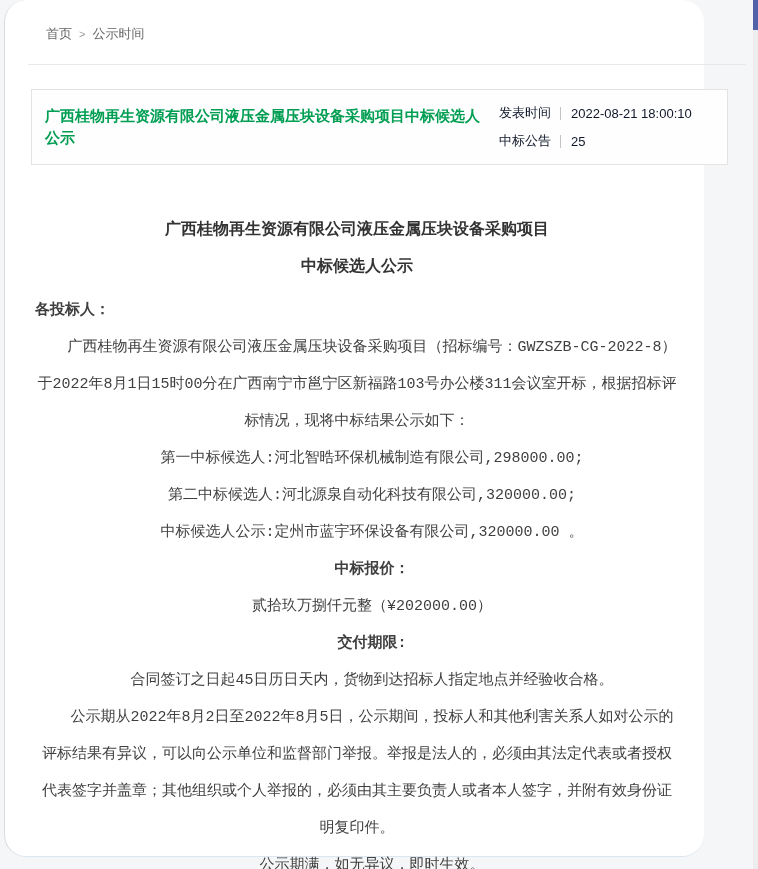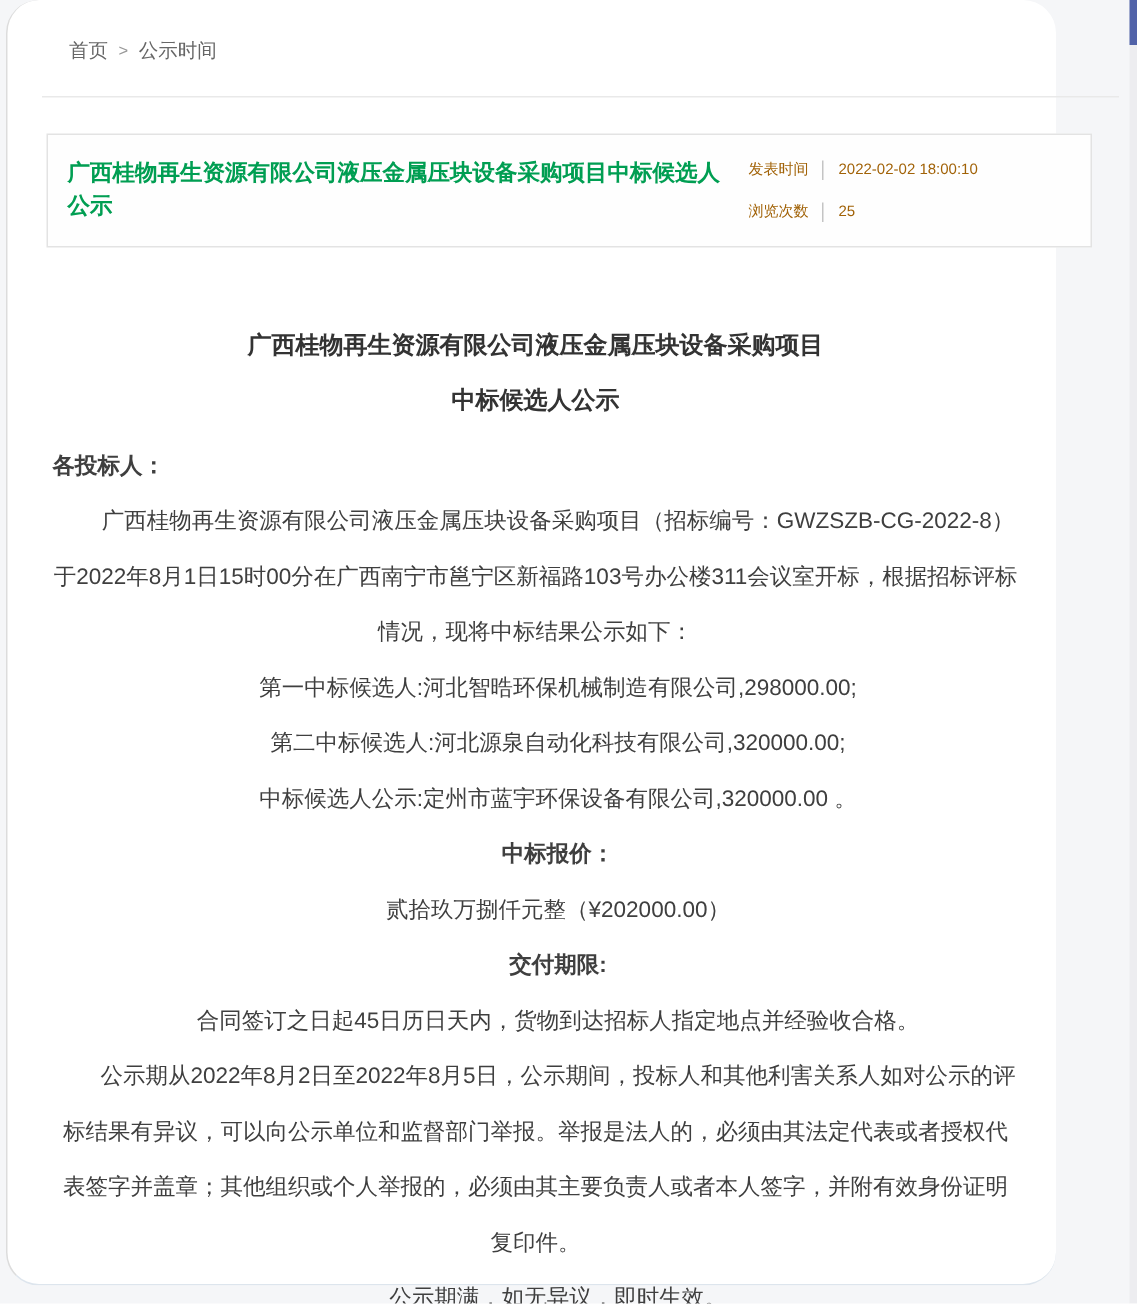--- a/index.html
+++ b/index.html
@@ -59,8 +59,8 @@
   .header-meta {
     width: 222px;
     flex: none;
-    font-size: 10px;
-    color: #a16207;
+    font-size: 13px;
+    color: #0f172a;
     padding-right: 6px;
   }
   .meta-row { display: flex; align-items: center; height: 28px; }

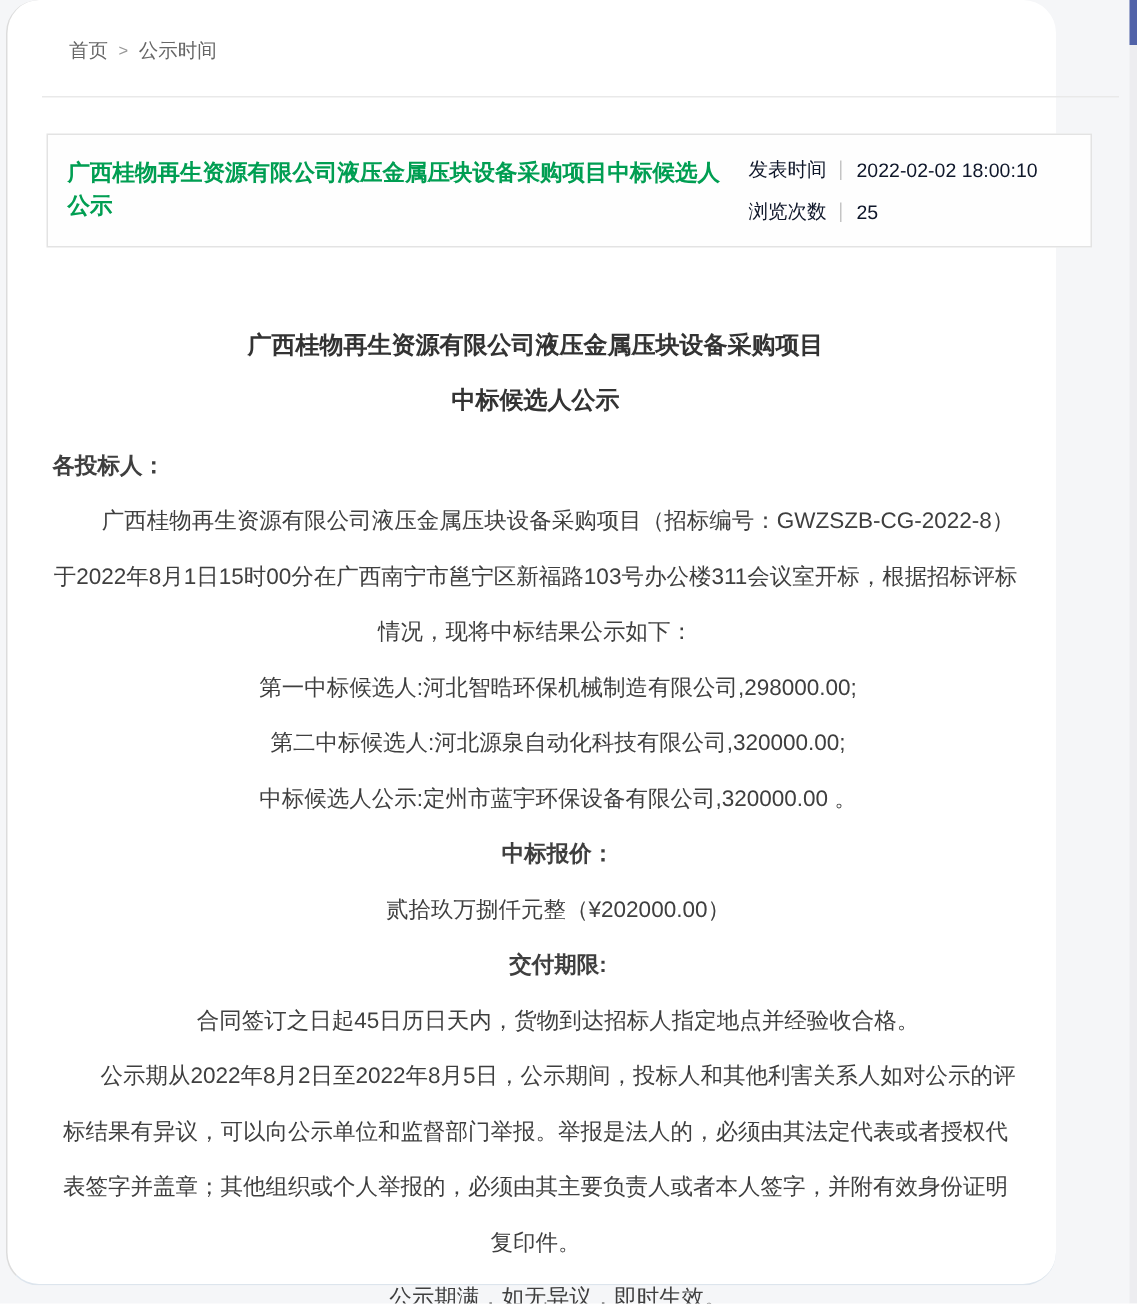--- a/index.html
+++ b/index.html
@@ -121,7 +121,7 @@
       <div class="meta-row">
         <span class="meta-label">发表时间</span>
         <span class="meta-sep"></span>
-        <span class="meta-value">2022-02-02 18:00:10</span>
+        <span class="meta-value">2022-08-21 18:00:10</span>
       </div>
       <div class="meta-row">
         <span class="meta-label">浏览次数</span>

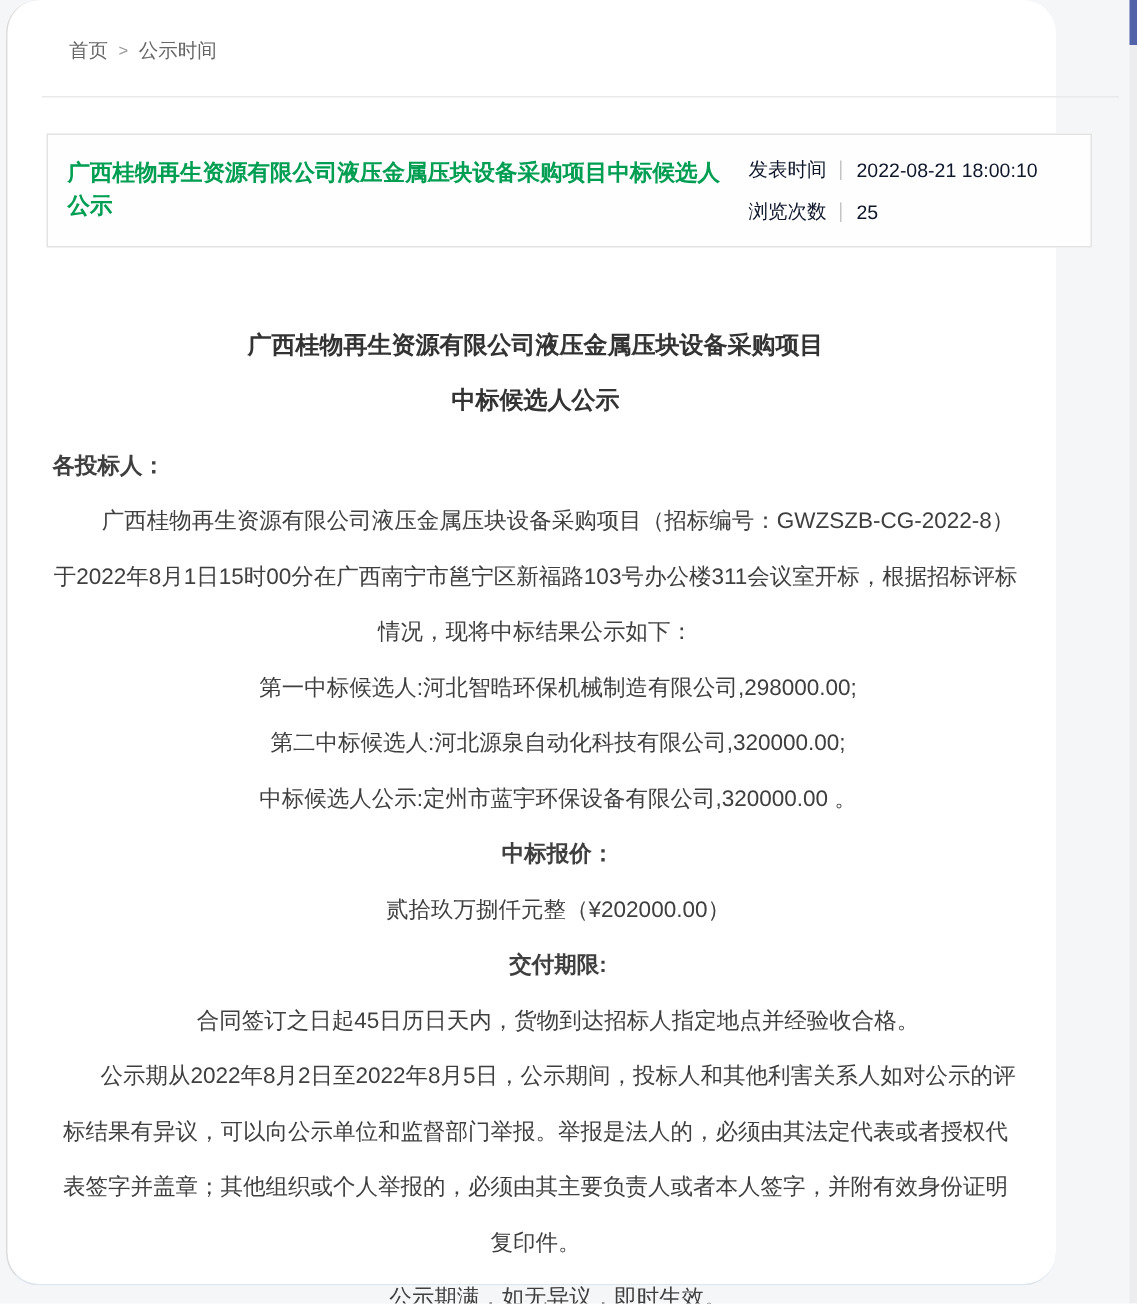--- a/index.html
+++ b/index.html
@@ -124,7 +124,7 @@
         <span class="meta-value">2022-08-21 18:00:10</span>
       </div>
       <div class="meta-row">
-        <span class="meta-label">浏览次数</span>
+        <span class="meta-label">中标公告</span>
         <span class="meta-sep"></span>
         <span class="meta-value">25</span>
       </div>

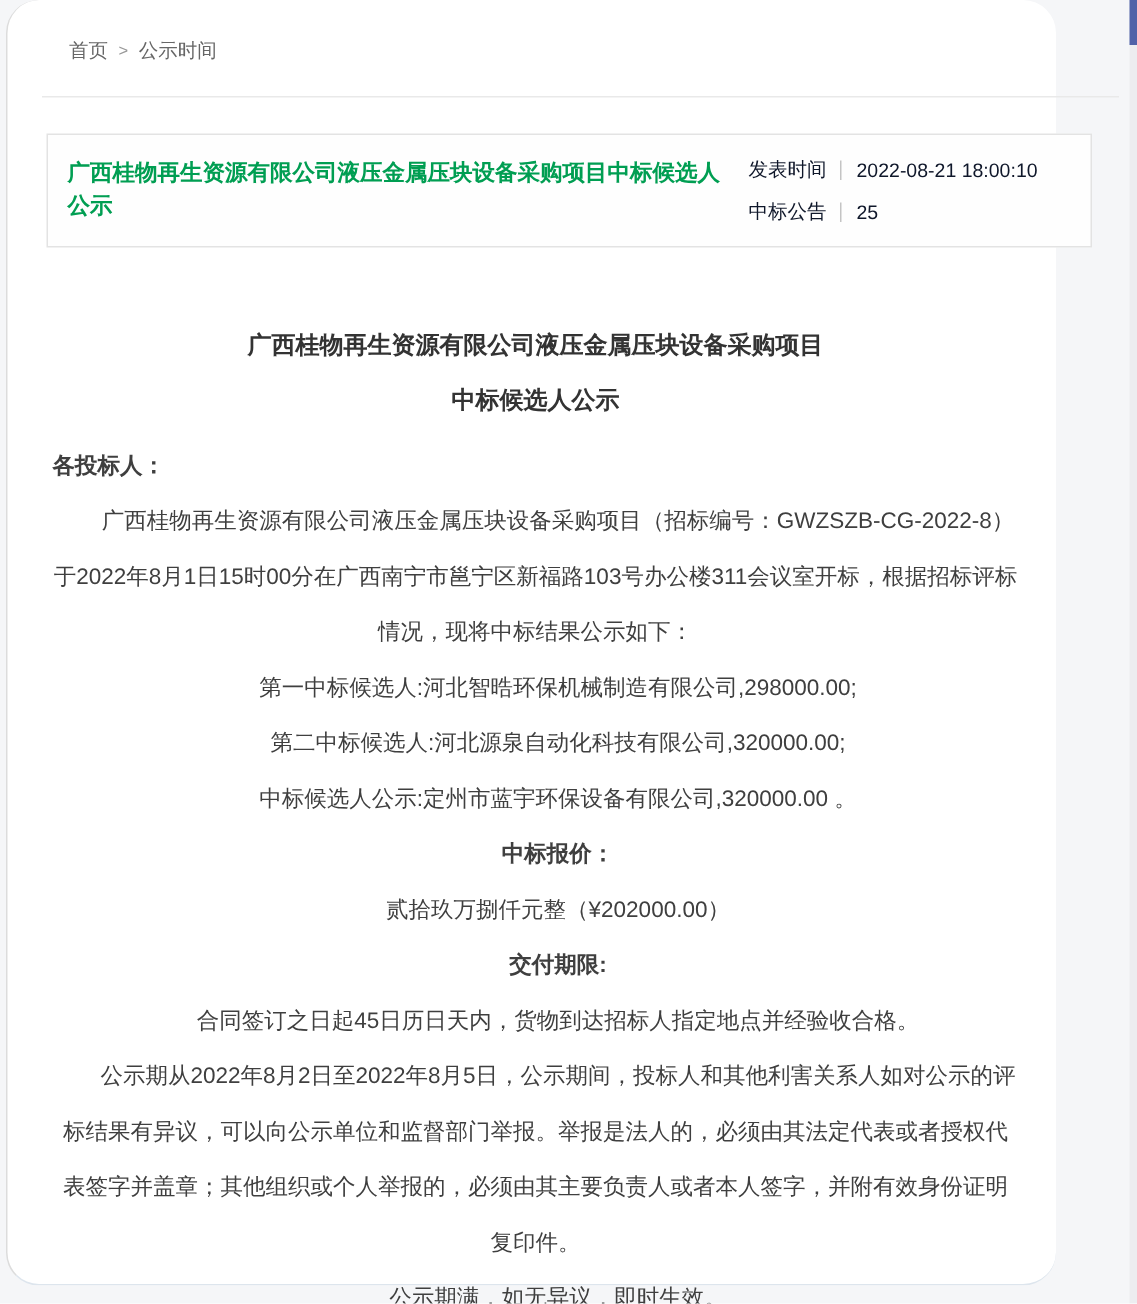--- a/index.html
+++ b/index.html
@@ -85,7 +85,7 @@
     margin: 0;
   }
   .doc-title.second { margin-bottom: 6px; }
-  .article p { margin: 0; line-height: 37px; }
+  .article p { margin: 0; line-height: 37px; font-family: Liberation Mono, monospace; }
   .p-bold { font-weight: bold; }
   .p-indent { text-indent: 2em; text-align: center; }
   

